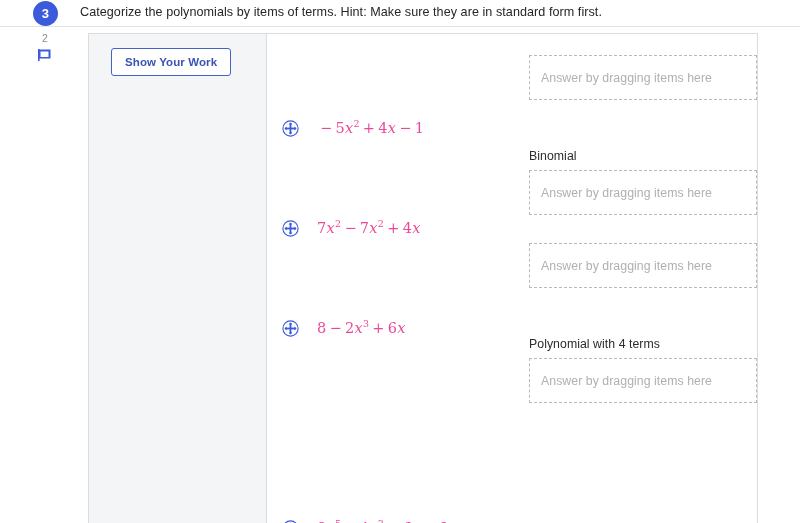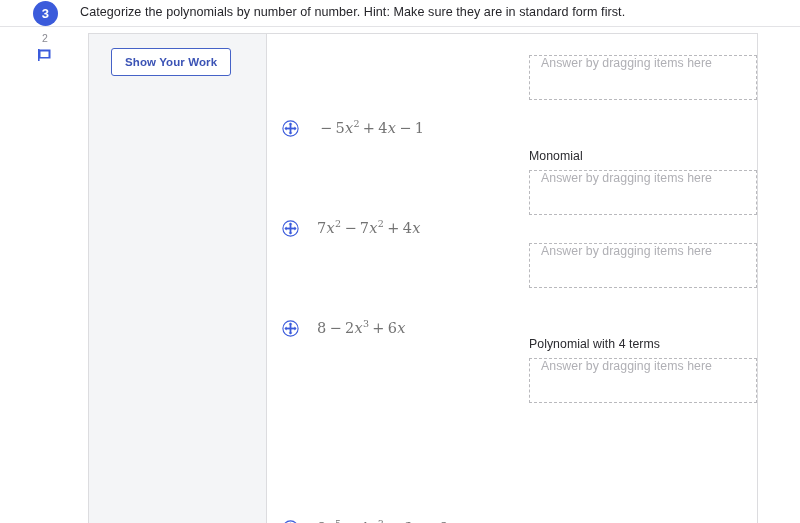--- a/index.html
+++ b/index.html
@@ -192,7 +192,7 @@
 
 <div class="header">
   <div class="q-badge">3</div>
-  <div class="q-title">Categorize the polynomials by number of number. Hint: Make sure they are in standard form first.</div>
+  <div class="q-title">Categorize the polynomials by items of terms. Hint: Make sure they are in standard form first.</div>
 </div>
 
 <div class="gutter">

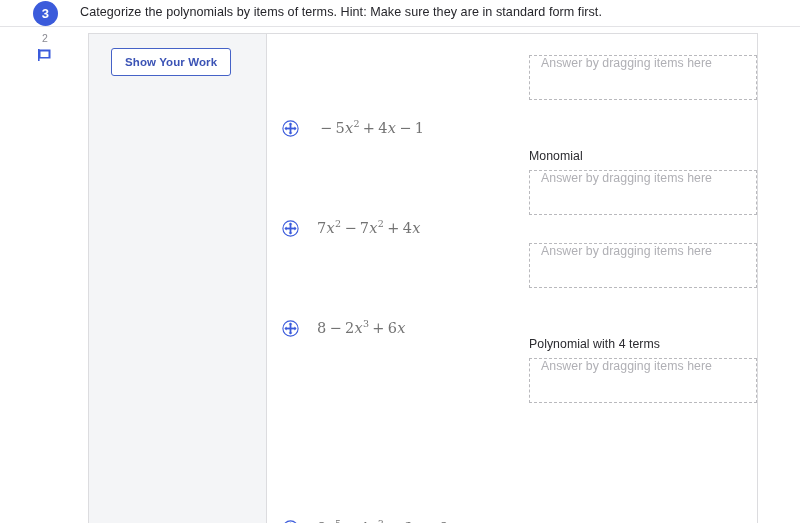--- a/index.html
+++ b/index.html
@@ -176,6 +176,7 @@
     border: 1px dashed #b9b9bd;
     box-sizing: border-box;
     display: flex;
+    align-items: center;
     background: #ffffff;
     cursor: pointer;
   }

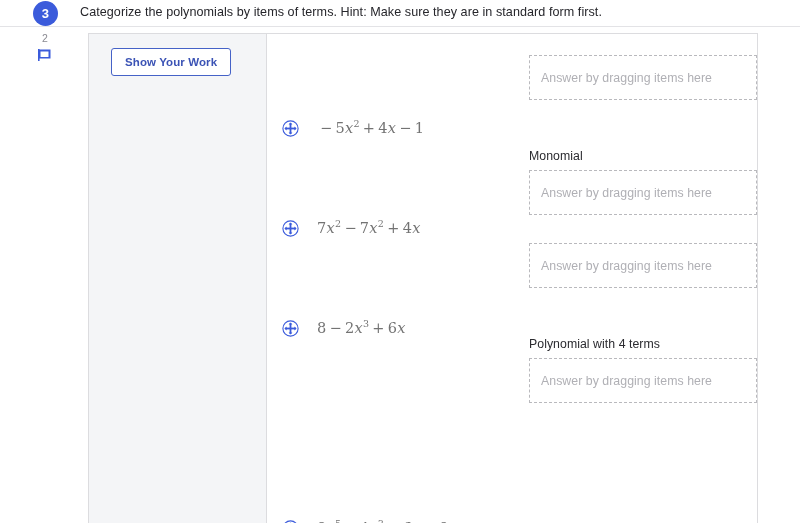--- a/index.html
+++ b/index.html
@@ -136,7 +136,7 @@
     margin-left: 18px;
     font-family: "DejaVu Serif", serif;
     font-size: 14.5px;
-    color: #737373;
+    color: #ec4899;
     white-space: nowrap;
     letter-spacing: 0.3px;
   }

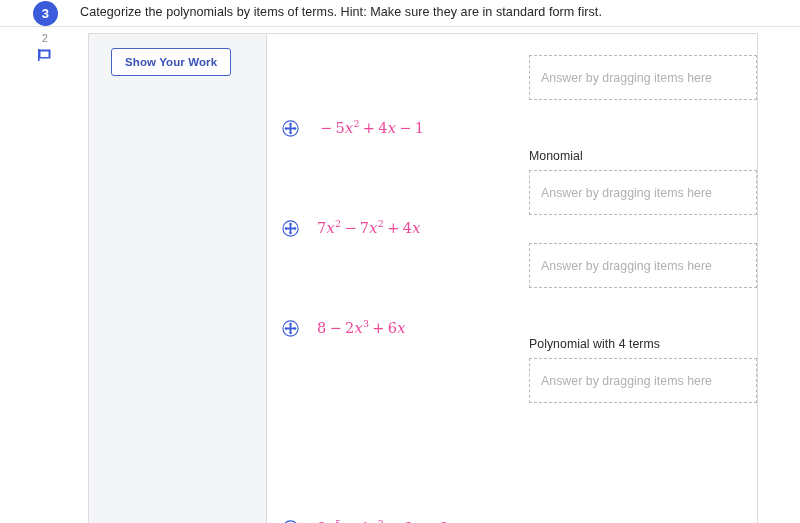--- a/index.html
+++ b/index.html
@@ -287,7 +287,7 @@
     </div>
 
     <div class="target-group" style="top:115px;">
-      <div class="target-label">Monomial</div>
+      <div class="target-label">Binomial</div>
       <div class="dropzone">
         <span class="dropzone-placeholder">Answer by dragging items here</span>
       </div>

